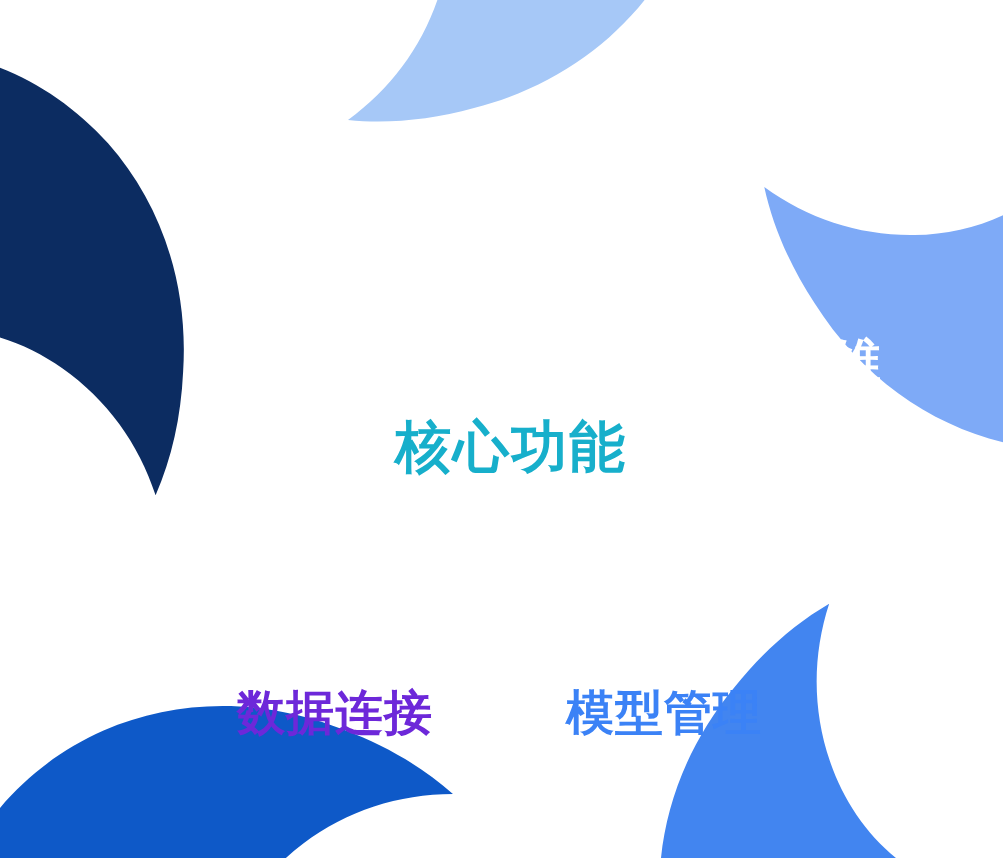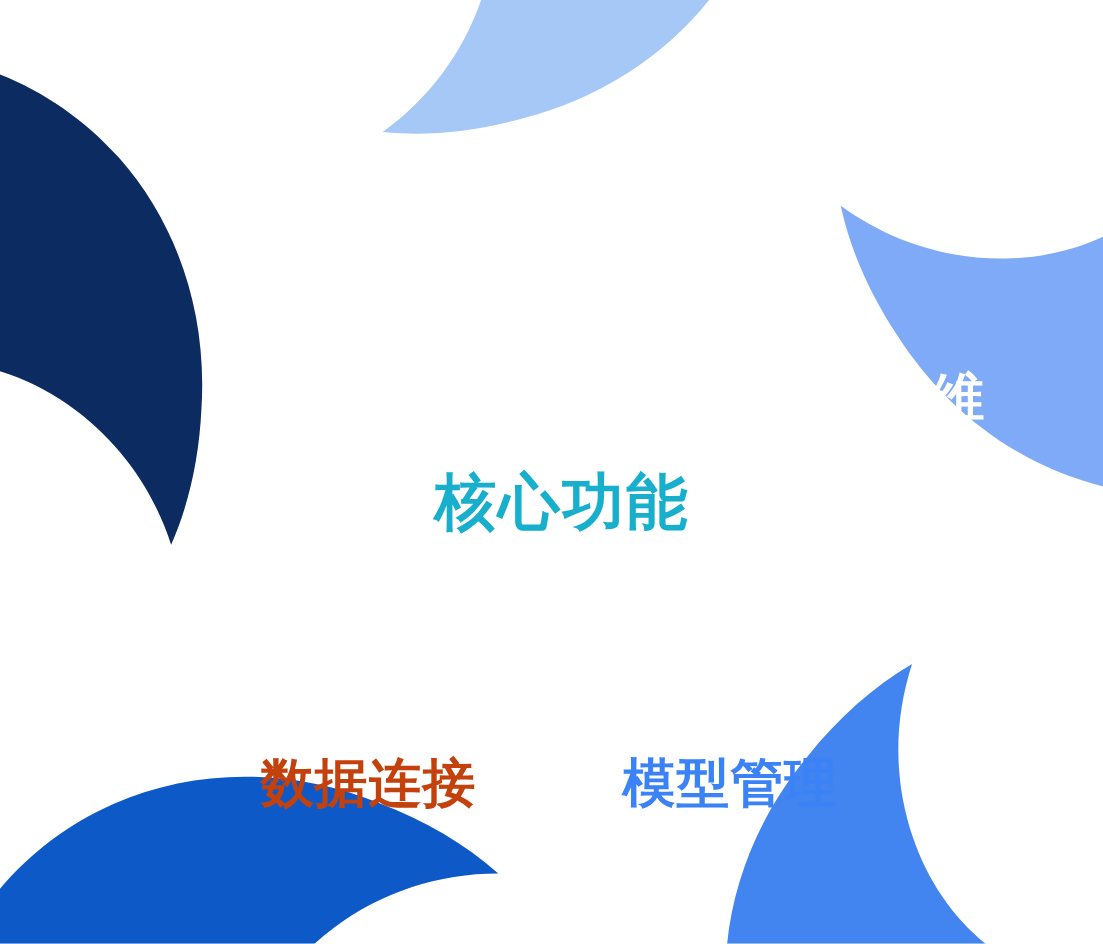--- a/index.html
+++ b/index.html
@@ -49,7 +49,7 @@
     pointer-events: none;
   }
   #label-collect   { left: 398px; top: 143px; }
-  #label-ops       { left: 700px; top: 338px; }
+  #label-ops       { left: 686px; top: 338px; font-family: Liberation Serif, serif; }
   #label-model     { left: 566px; top: 688px; }
   #label-connect   { left: 237px; top: 688px; }
   #label-service   { left: 134px; top: 338px; }

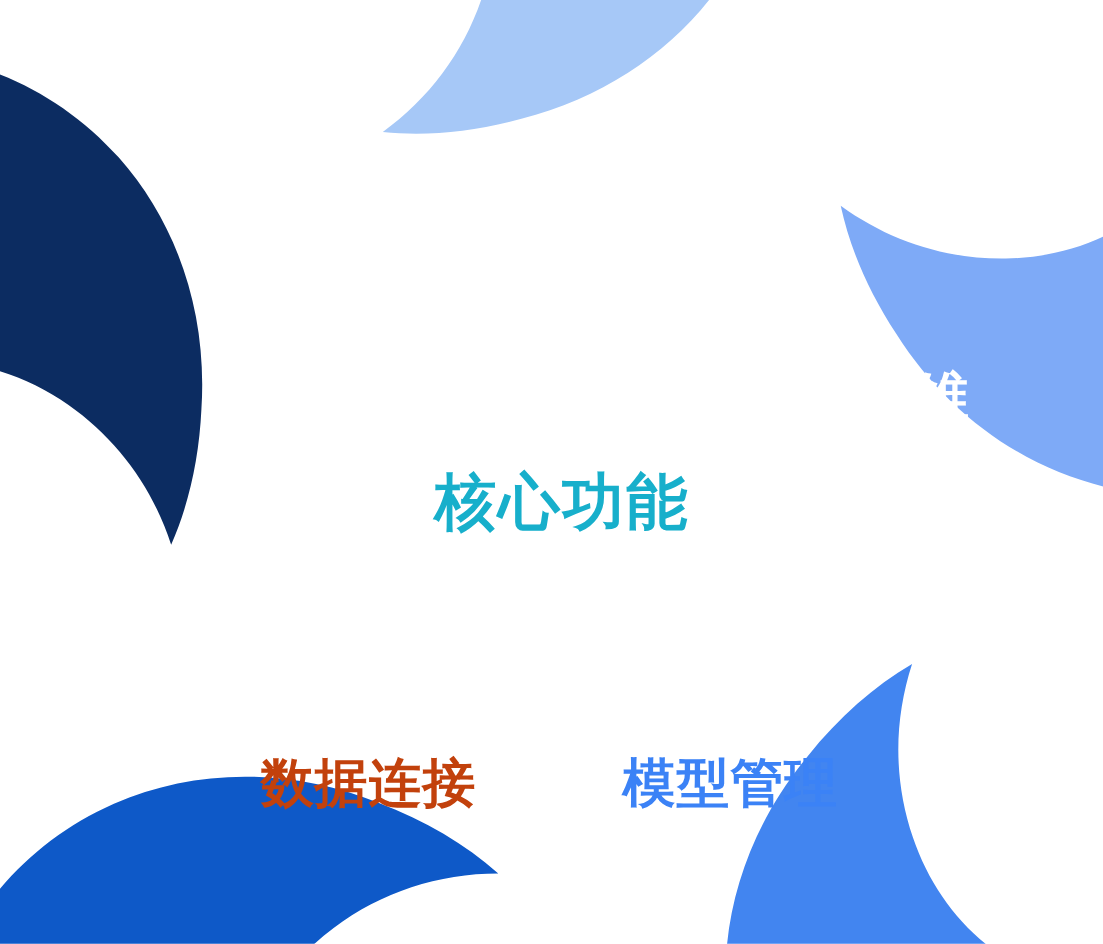--- a/index.html
+++ b/index.html
@@ -53,7 +53,7 @@
   #label-model     { left: 566px; top: 688px; }
   #label-connect   { left: 237px; top: 688px; }
   #label-service   { left: 134px; top: 338px; }
-  #label-core      { left: 395px; top: 429px; }
+  #label-core      { left: 395px; top: 419px; }
 </style>
 </head>
 <body>

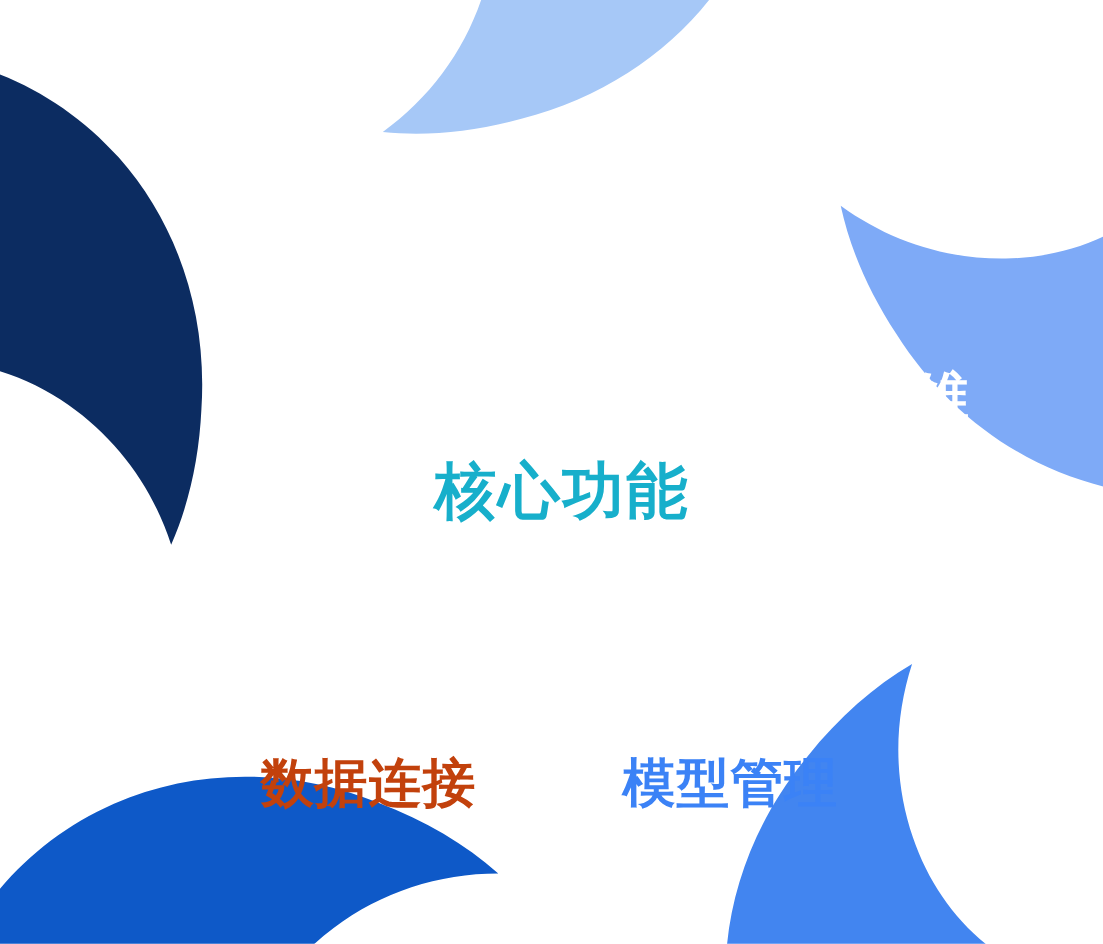--- a/index.html
+++ b/index.html
@@ -101,7 +101,7 @@
 
   <div class="petal-label" id="label-model" style="color: #3b82f6; text-align: right;">模型管理</div>
 
-  <div class="petal-label" id="label-connect" style="color: #c2410c;">数据连接</div>
+  <div class="petal-label" id="label-connect" style="color: #6d28d9;">数据连接</div>
 
 
   <div class="center-label" id="label-core" style="color: rgb(23, 175, 203);">核心功能</div>

